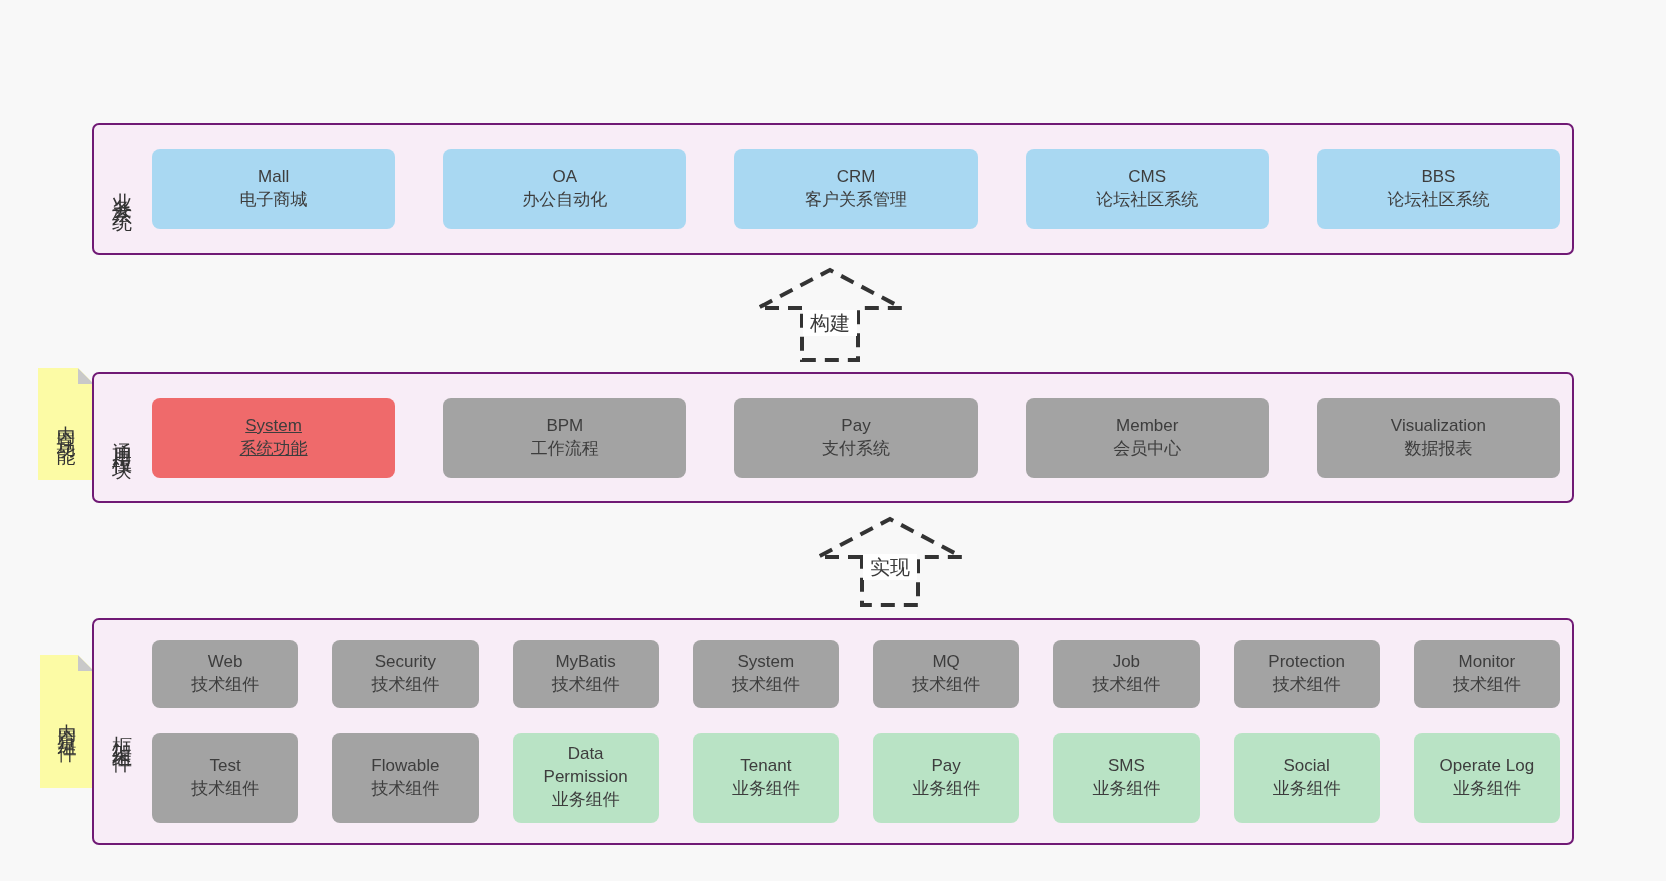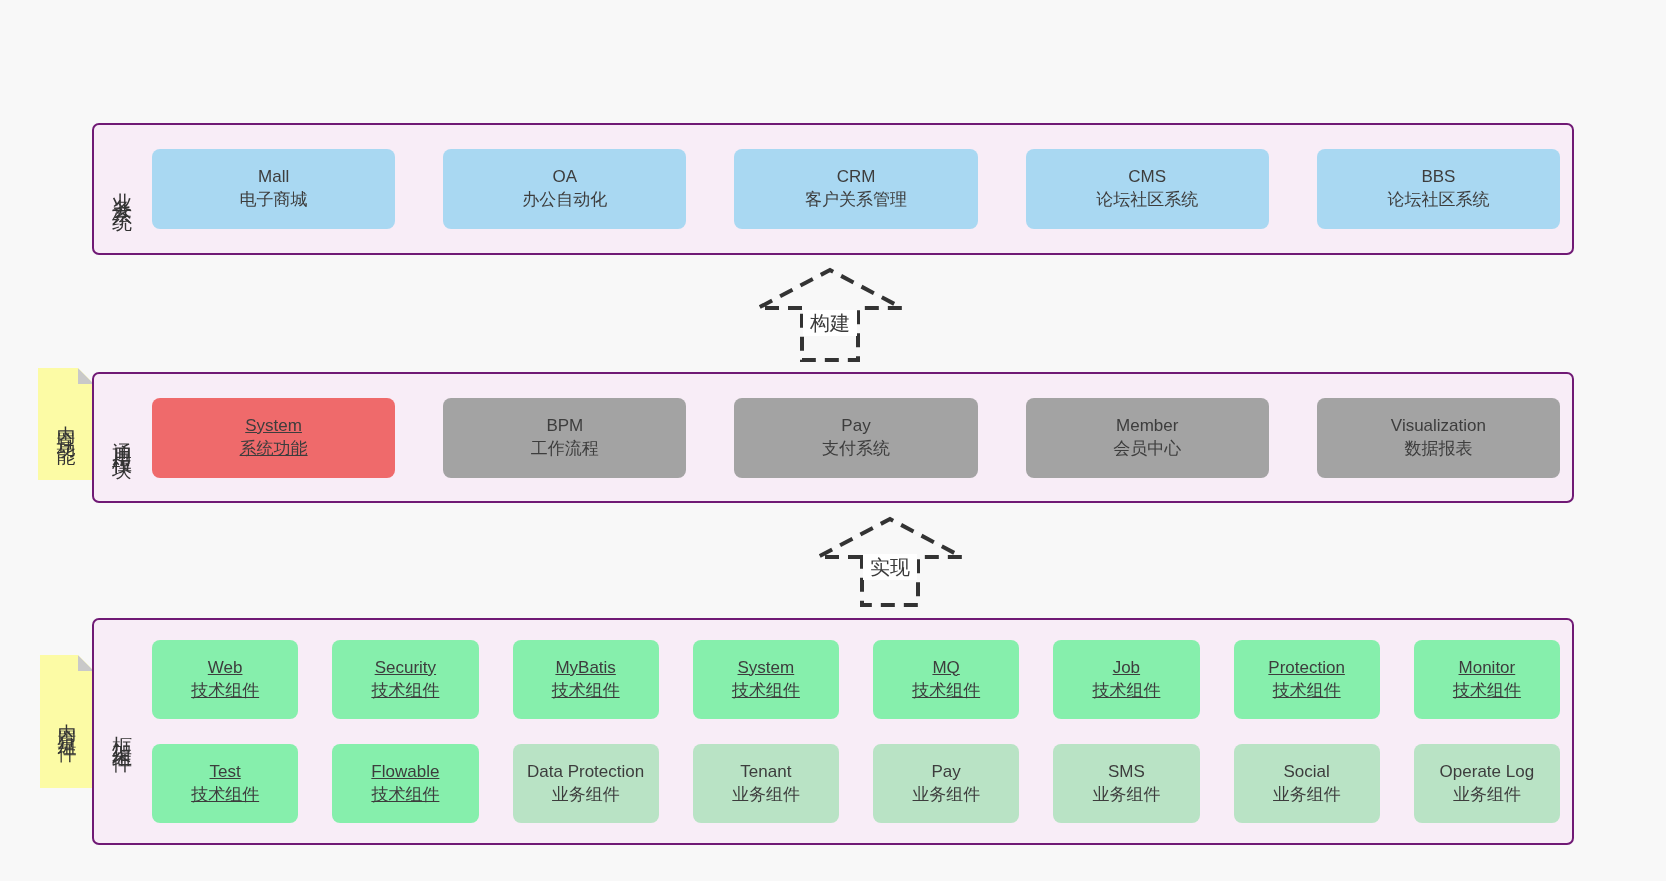--- a/index.html
+++ b/index.html
@@ -61,7 +61,7 @@
   .c-blue   { background:#a9d8f2; }
   .c-red    { background:#ef6a6b;text-decoration:underline; }
   .c-pink   { background:#a3a3a3; }
-  .c-green  { background:#86efac;text-decoration:underline; }
+  .c-green  { background:#a3a3a3; }
   .c-lgreen { background:#b9e3c5; }
 
   

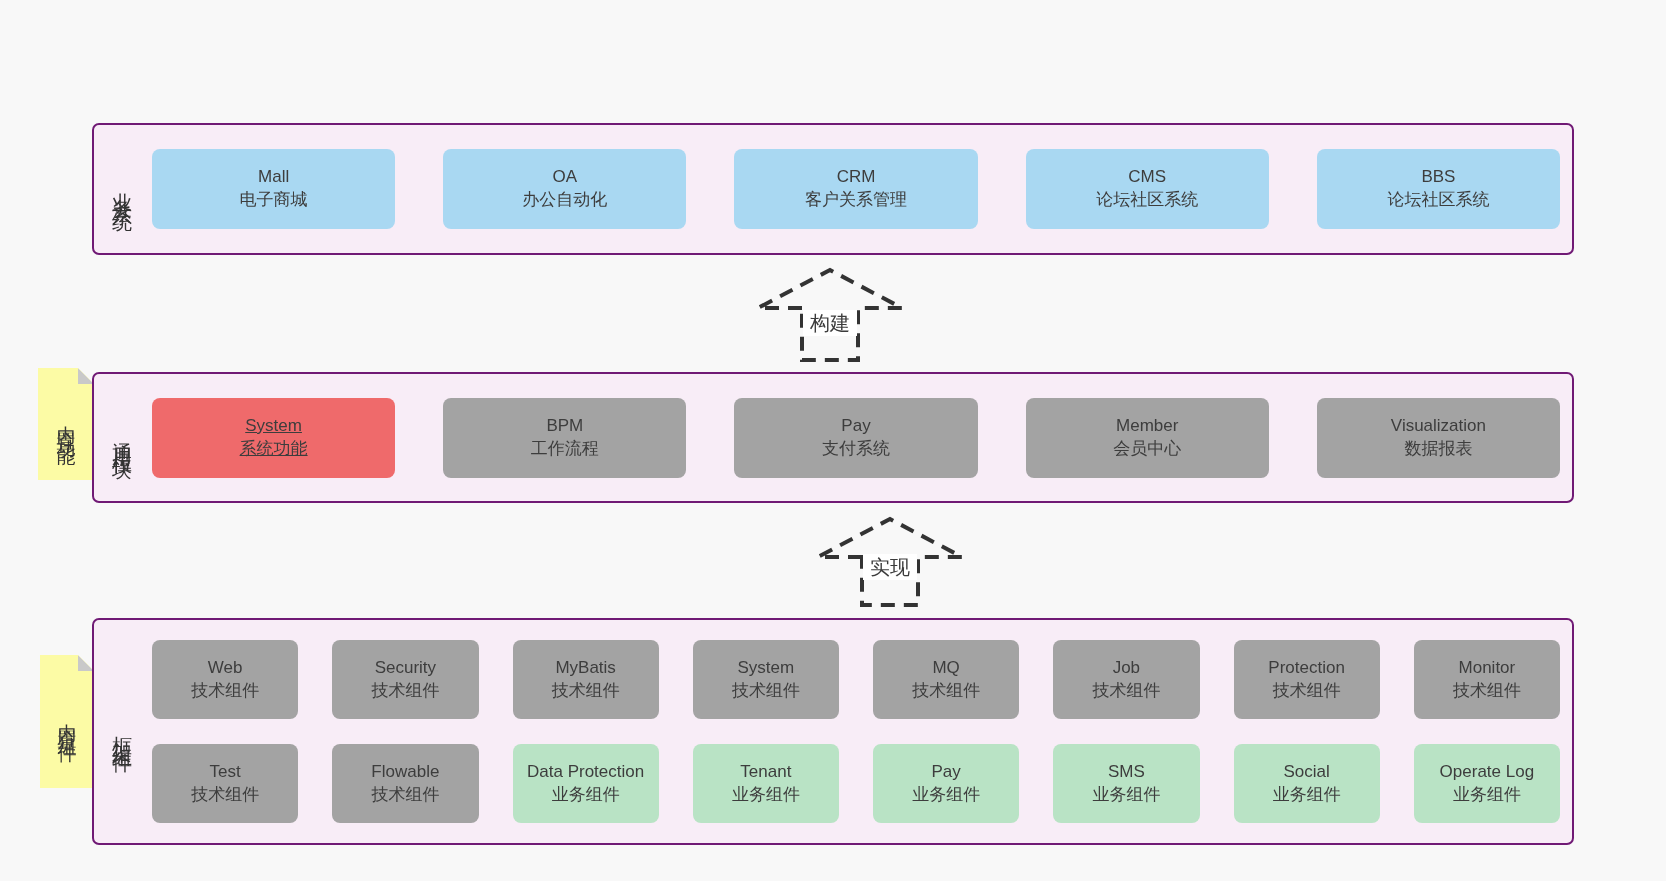--- a/index.html
+++ b/index.html
@@ -214,7 +214,7 @@
         <span>技术组件</span>
       </div>
       <div class="box c-lgreen">
-        <span>Data Protection</span>
+        <span>Data Permission</span>
         <span>业务组件</span>
       </div>
       <div class="box c-lgreen">

